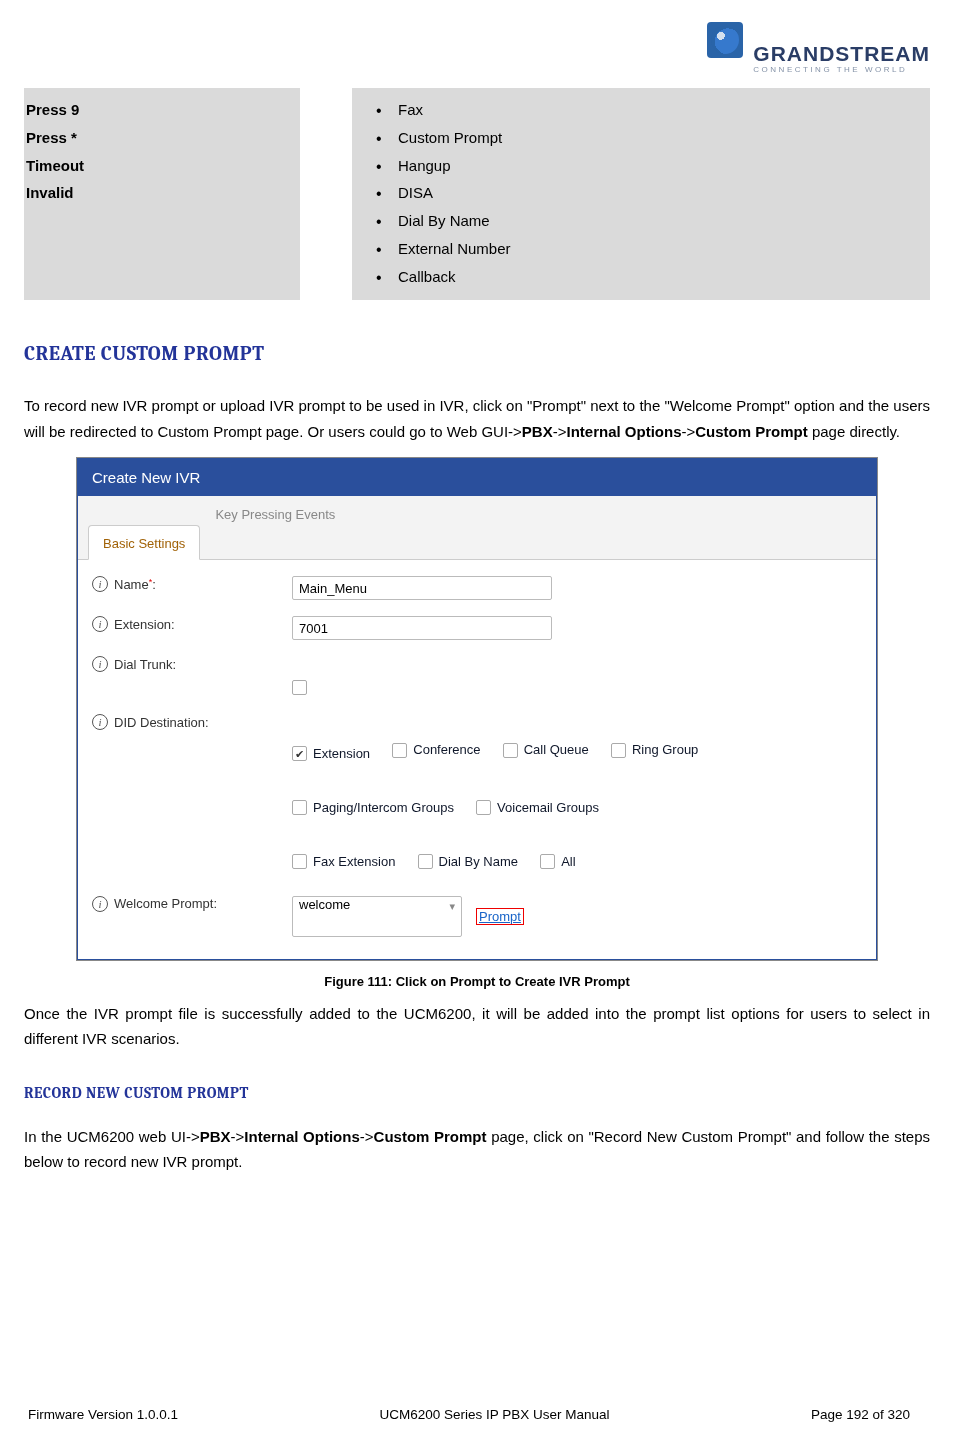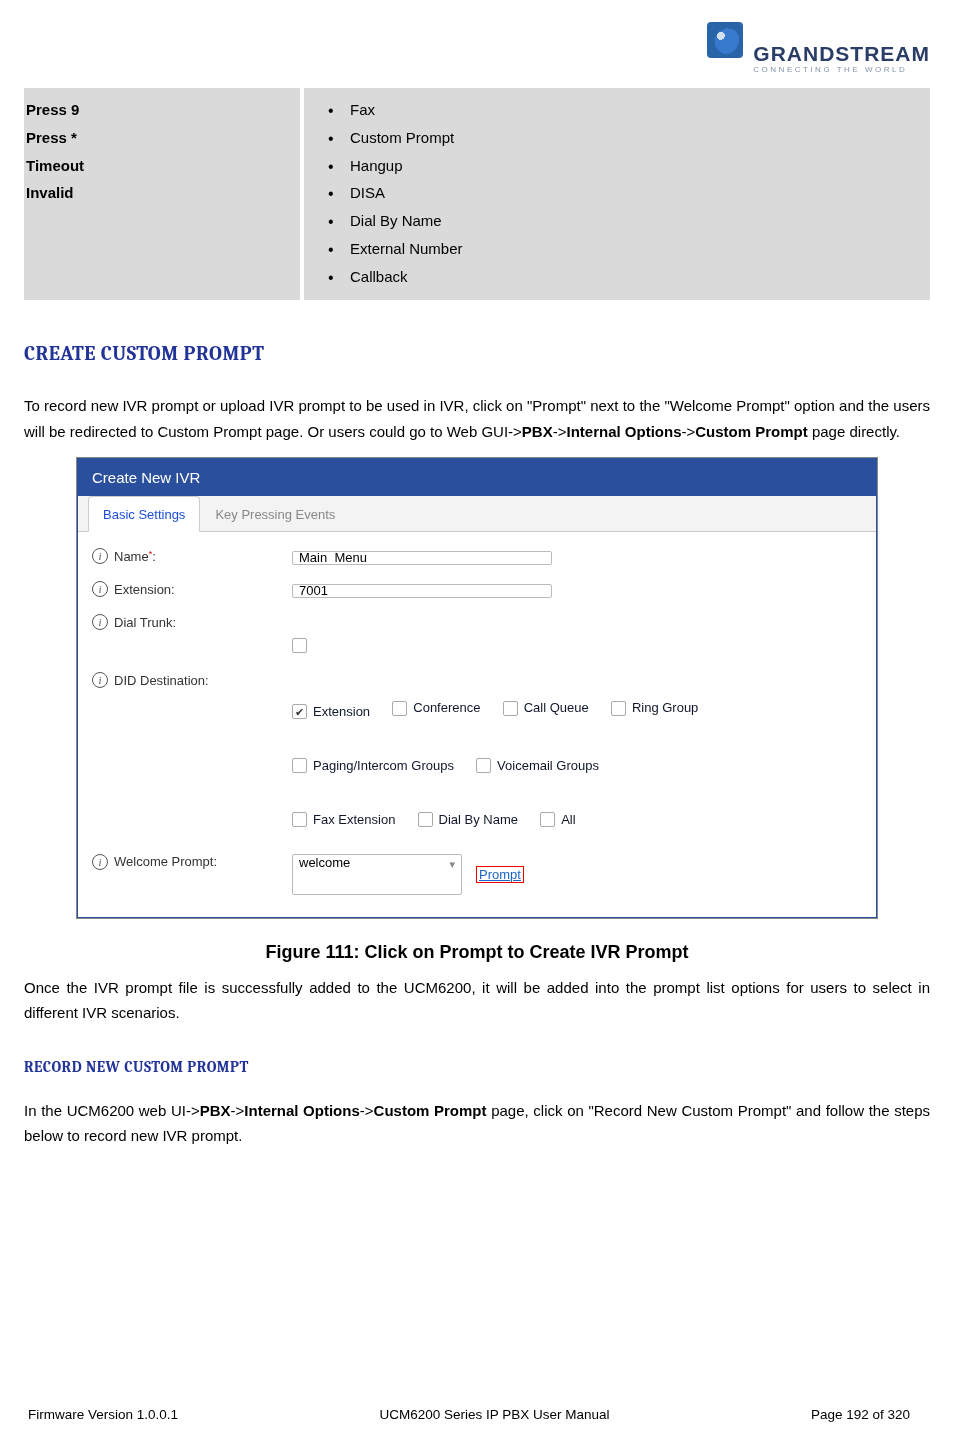--- a/index.html
+++ b/index.html
@@ -56,6 +56,7 @@
     flex: 1;
     background: #dadada;
     padding: 8px 6px 10px 24px;
+    margin-left: 48px;
   }
   .key-left .kl-item {
     font-weight: 700; font-size: 15px;

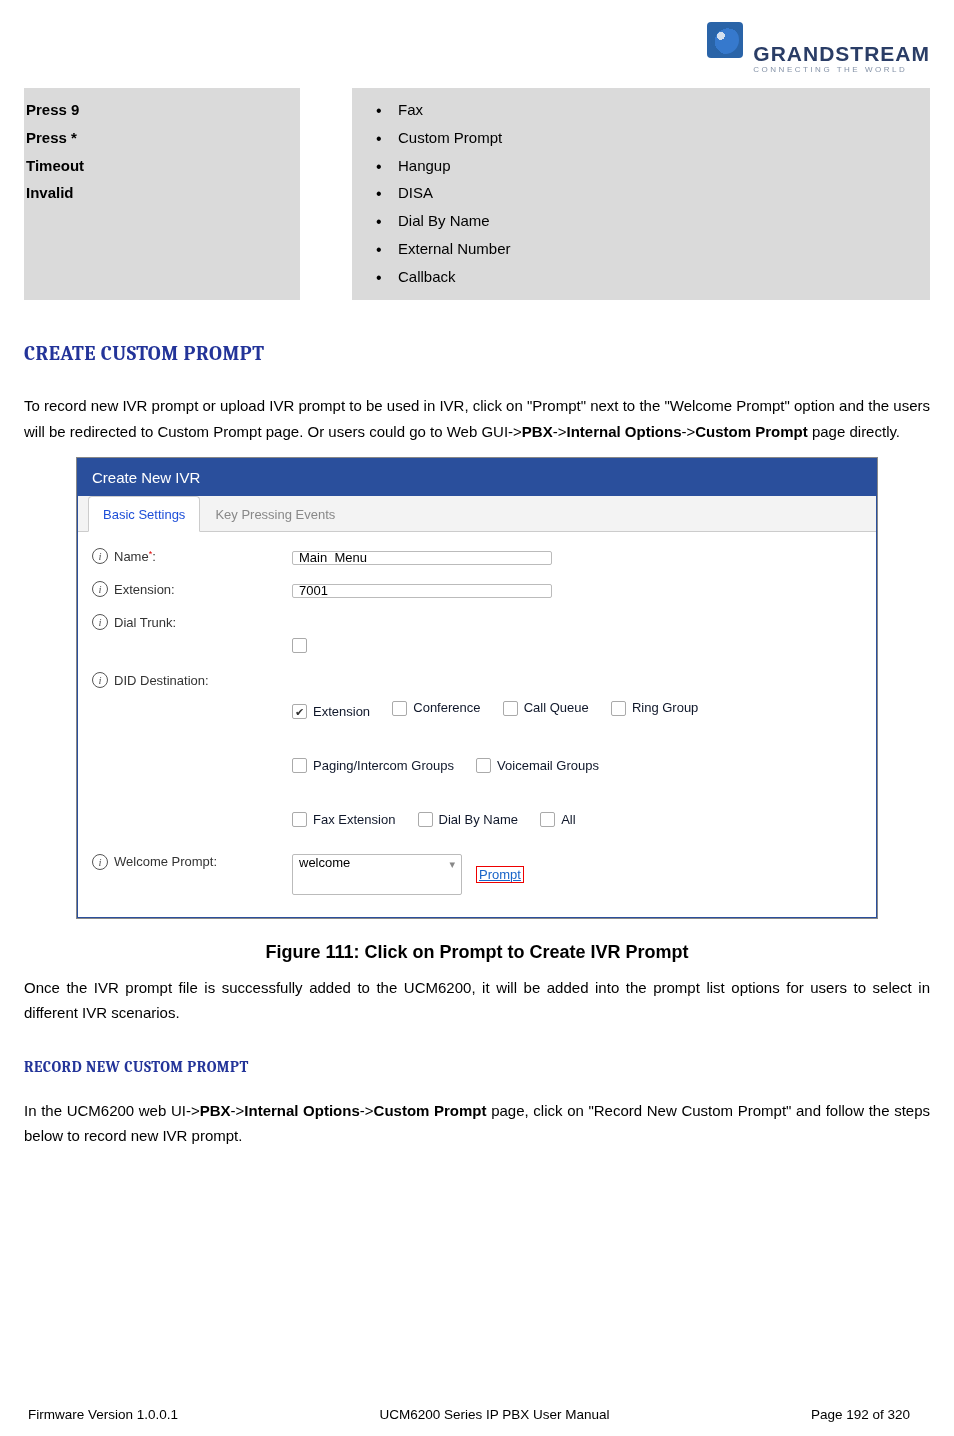--- a/index.html
+++ b/index.html
@@ -118,11 +118,12 @@
     border: 1px solid transparent;
   }
   .ivr-tab.active {
-    color: #1d4ed8;
+    color: #a16207;
     background: #fff;
     border-color: #ccc; border-bottom-color: #fff;
     margin-bottom: -1px;
     border-radius: 4px 4px 0 0;
+    margin-top: 29px;
   }
   .ivr-body { padding: 8px 14px 14px 14px; background: #fff; }
   .ivr-row { display: flex; align-items: flex-start; padding: 8px 0; }

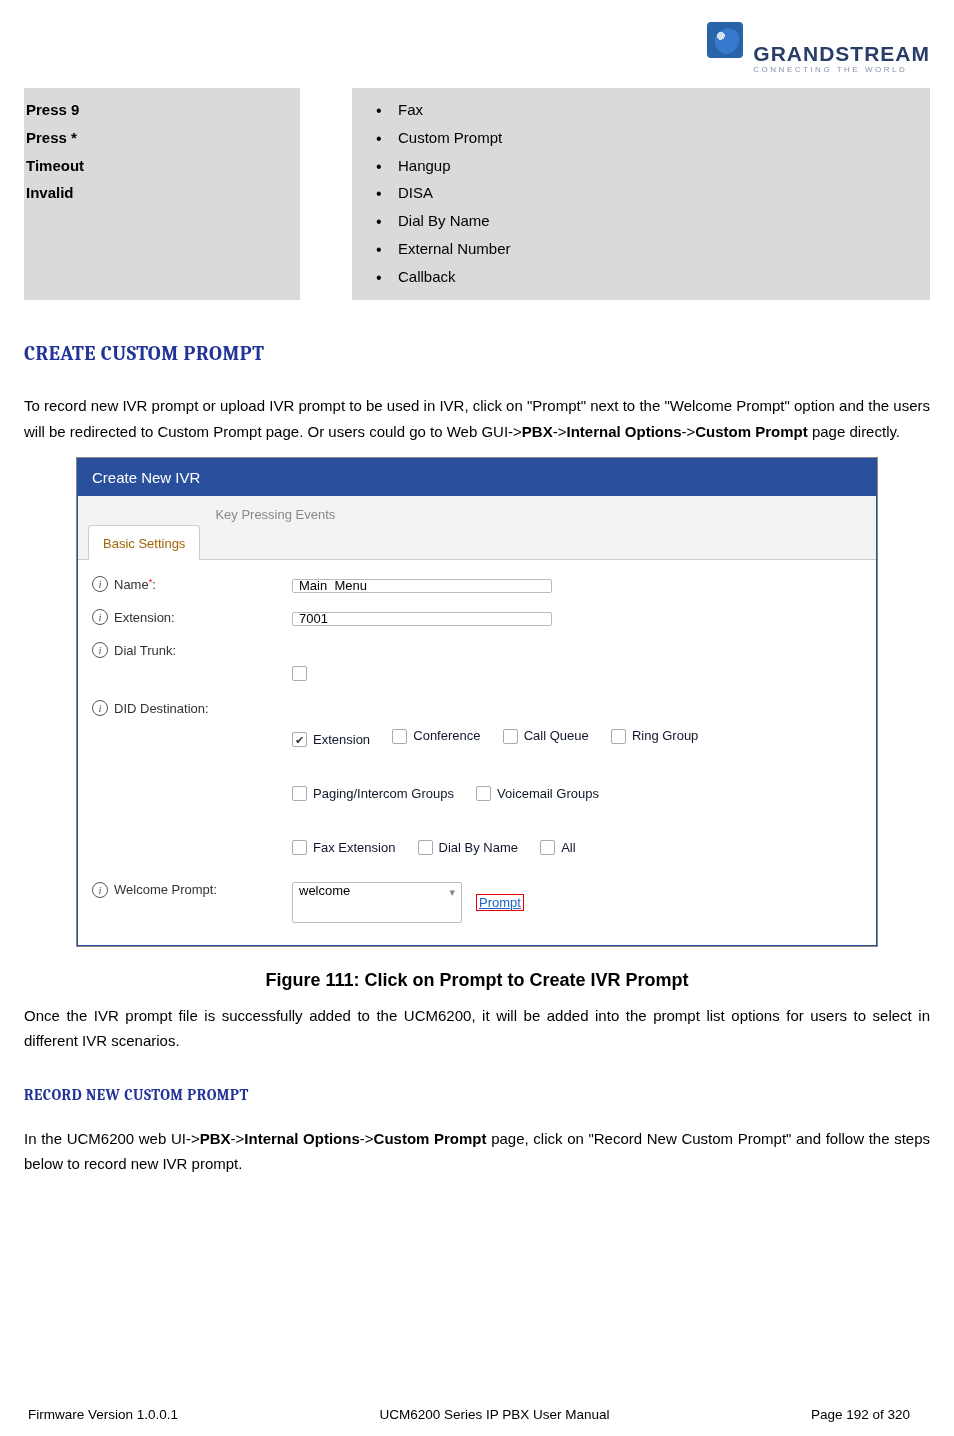--- a/index.html
+++ b/index.html
@@ -140,7 +140,7 @@
   }
   .ivr-field { flex: 1; }
   .txt-input {
-    width: 260px; height: 14px;
+    width: 260px; height: 24px;
     border: 1px solid #bbb; border-radius: 2px;
     padding: 0 6px; font-size: 13px;
     background: #fff;

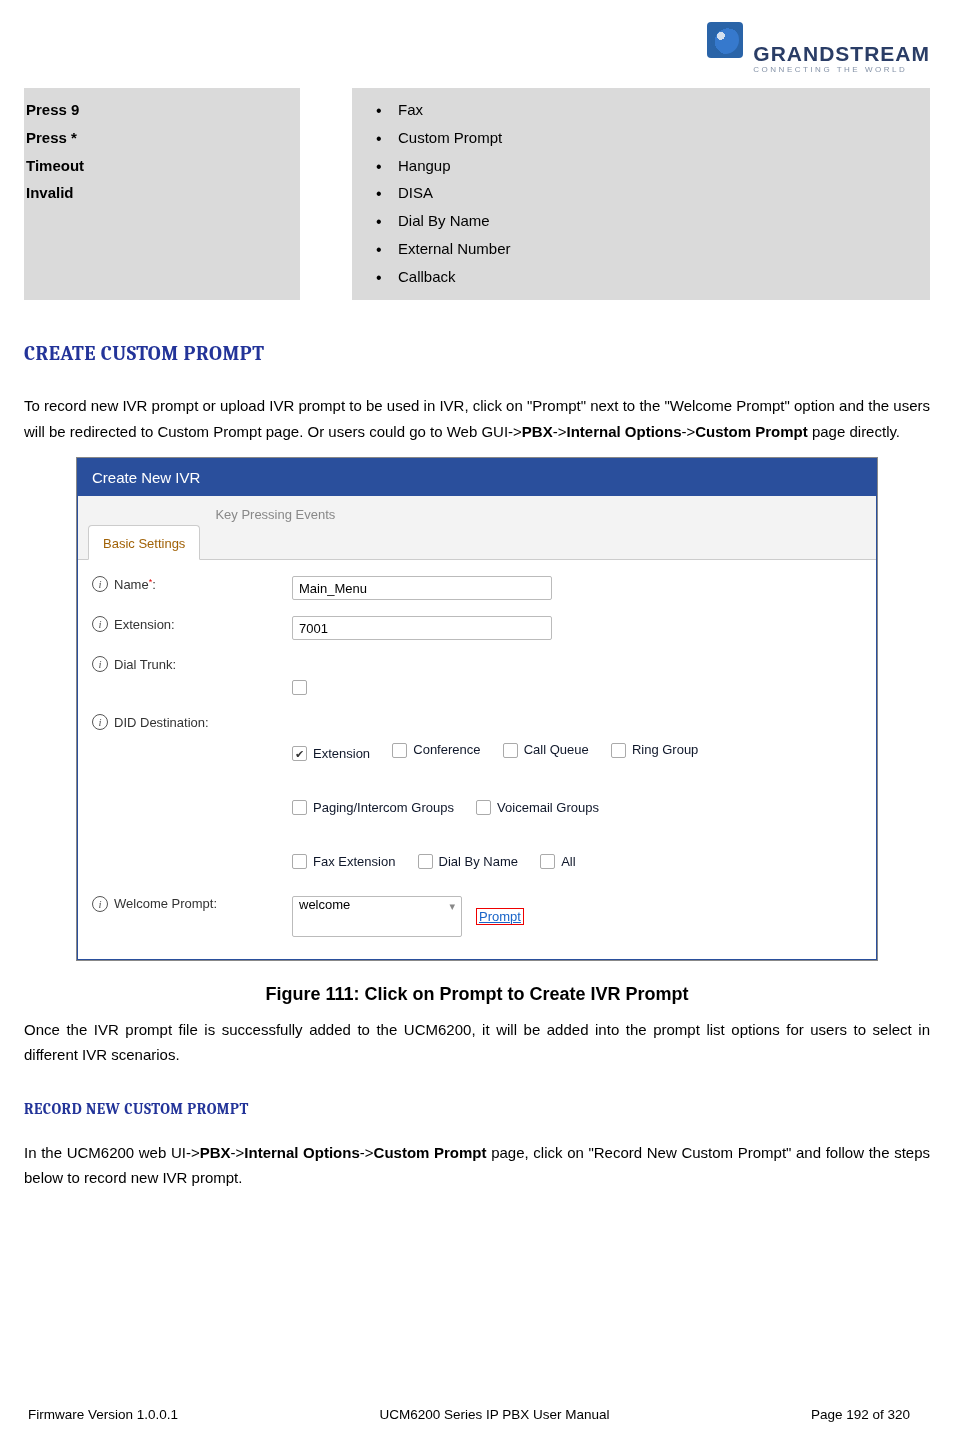--- a/index.html
+++ b/index.html
@@ -179,8 +179,8 @@
   .ast { color: #d00; font-size: 9px; vertical-align: top; }
 
   .figure-caption {
-    font-weight: 700; font-size: 18px;
-    margin-top: 24px;
+    font-weight: 700; font-size: 13px;
+    margin-top: 14px;
   }
 
   

